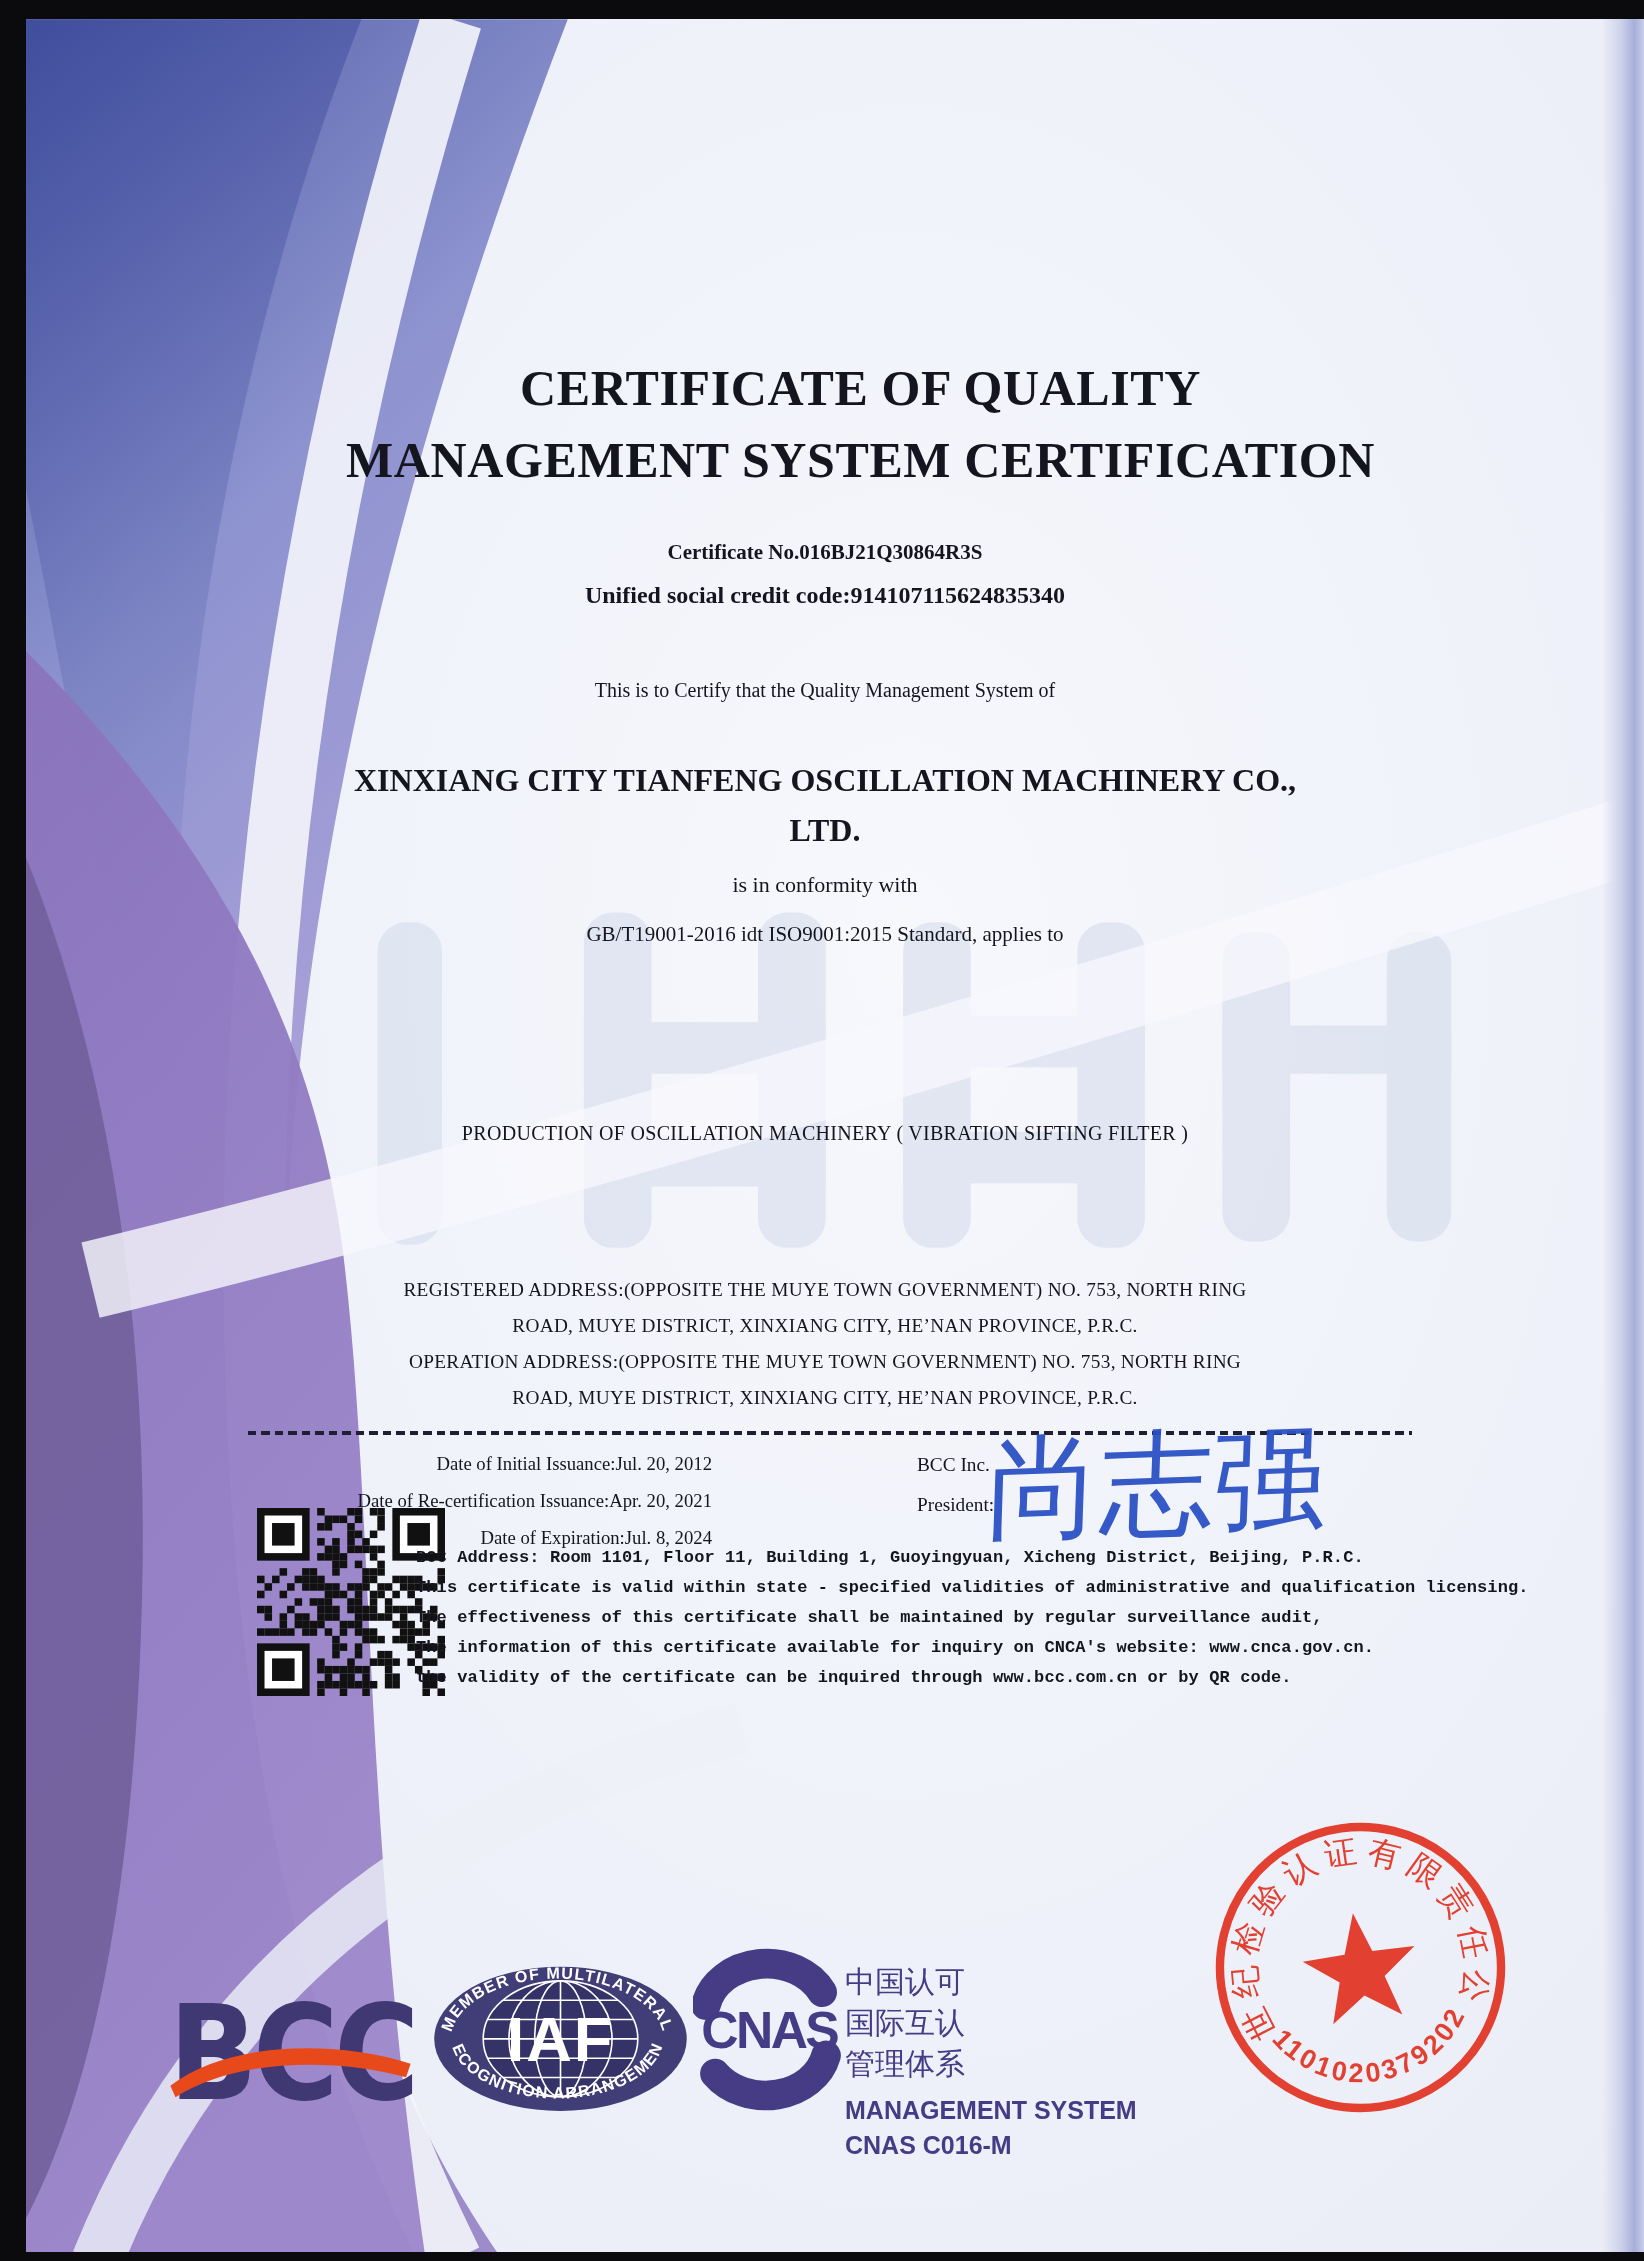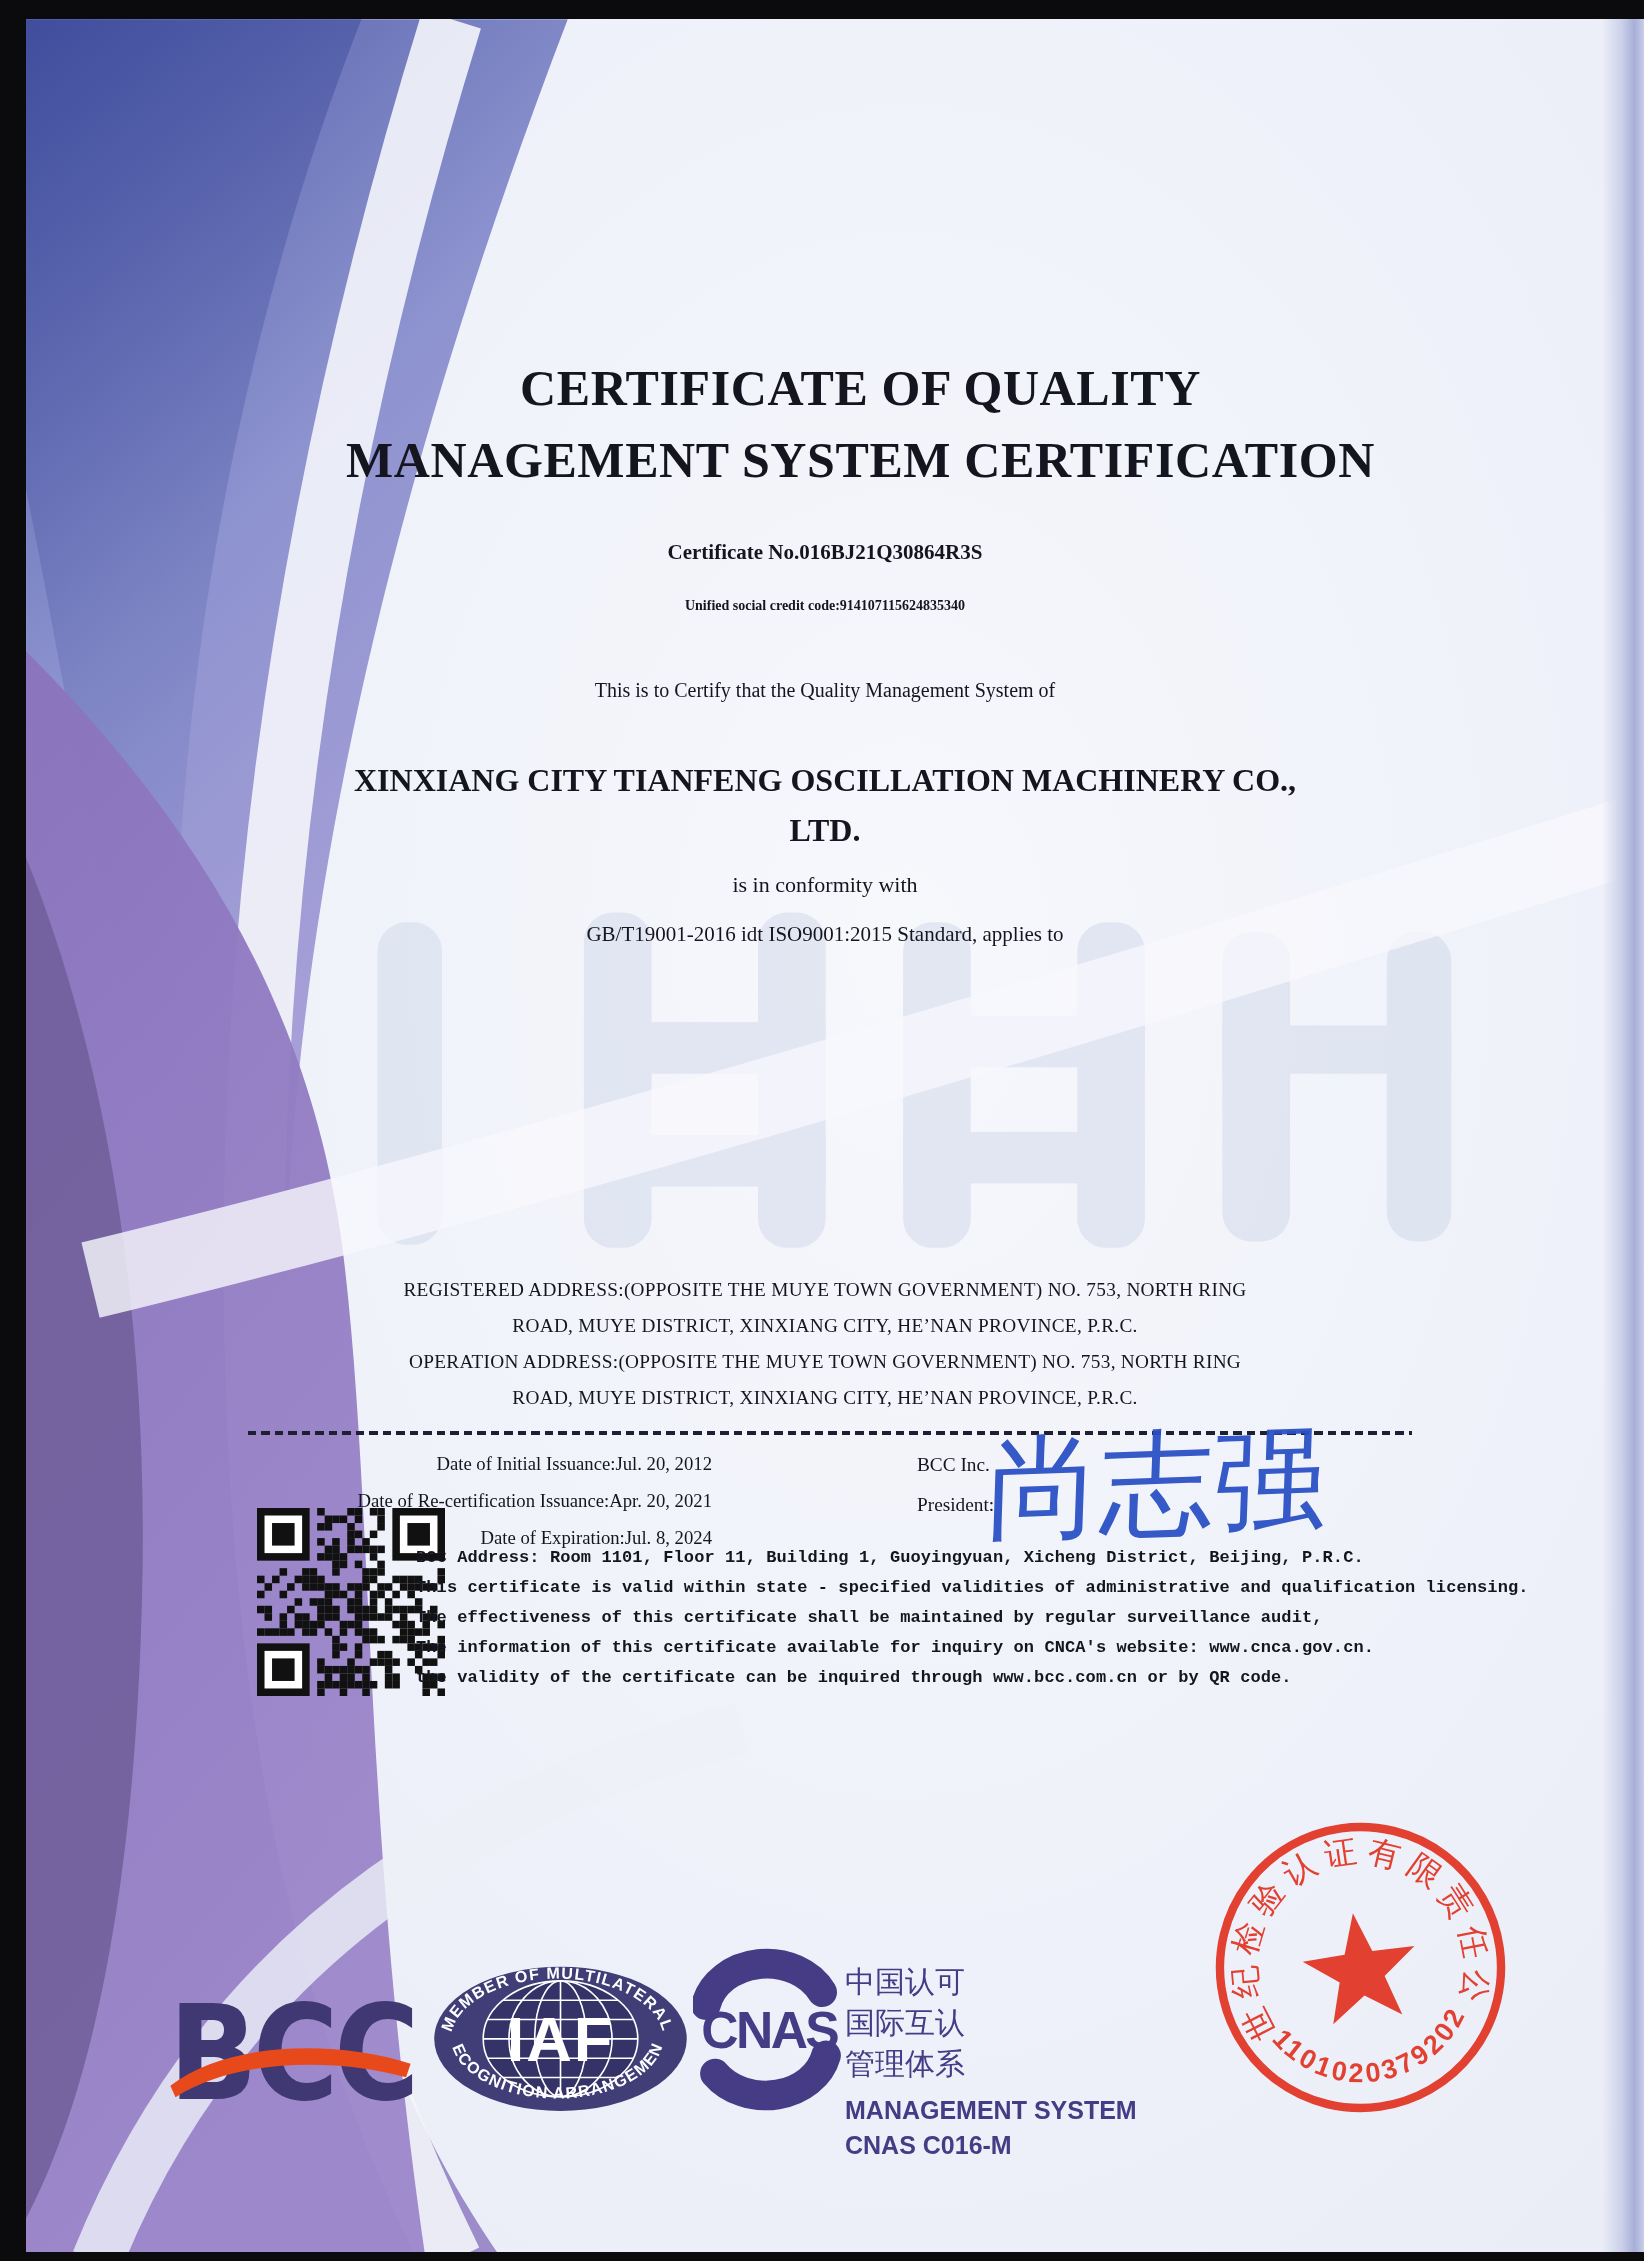--- a/index.html
+++ b/index.html
@@ -20,7 +20,7 @@
   .title-block{left:77px;width:1567px;text-align:center;top:352px;line-height:72px;
     font-size:50px;font-weight:bold;letter-spacing:0.6px;}
   .certno{top:540px;font-size:21px;font-weight:bold;}
-  .creditcode{top:598px;font-size:14px;font-weight:bold;}
+  .creditcode{top:582px;font-size:24px;font-weight:bold;}
   .certify{top:679px;font-size:20px;}
   .company{top:755px;font-size:32px;font-weight:bold;line-height:50px;}
   .conformity{top:872px;font-size:22px;}

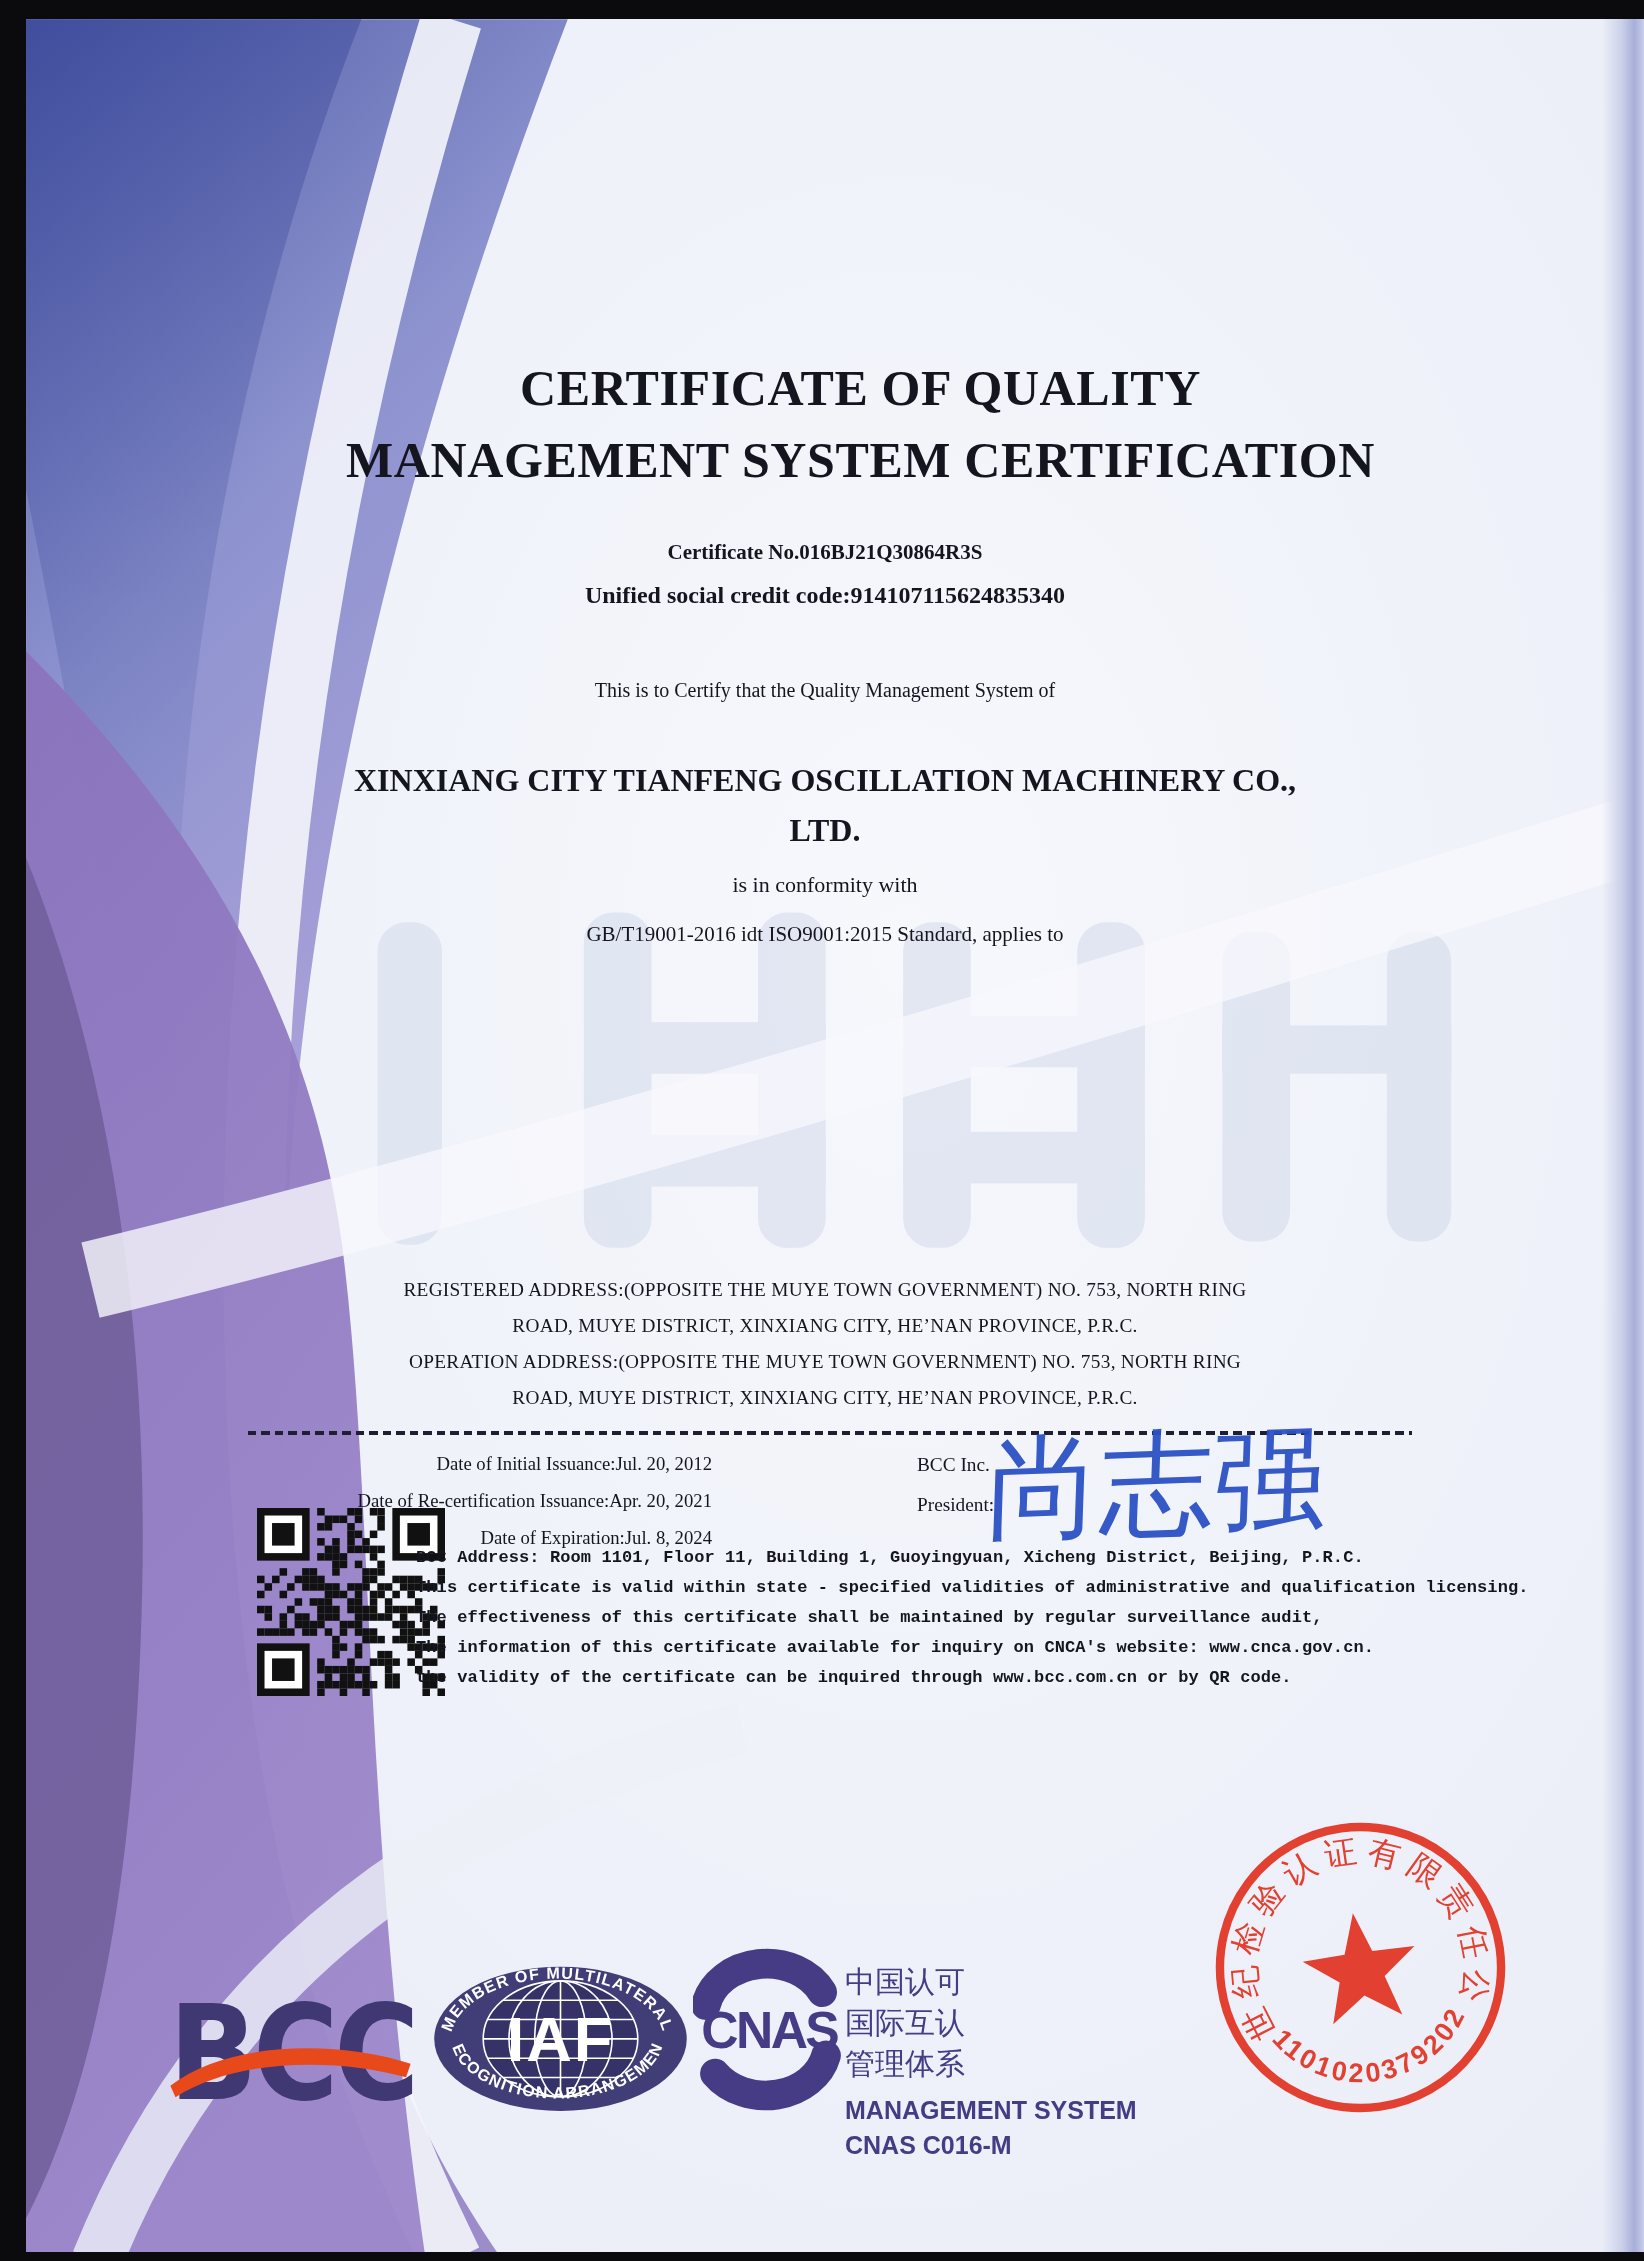--- a/index.html
+++ b/index.html
@@ -114,6 +114,7 @@
 
   <div class="abs content center-block conformity">is in conformity with</div>
   <div class="abs content center-block standard">GB/T19001-2016 idt ISO9001:2015 Standard, applies to</div>
+  <div class="abs content center-block scope">PRODUCTION OF OSCILLATION MACHINERY ( VIBRATION SIFTING FILTER )</div>
 
   <div class="abs content center-block addresses">
     <div>REGISTERED ADDRESS:(OPPOSITE THE MUYE TOWN GOVERNMENT) NO. 753, NORTH RING</div>

